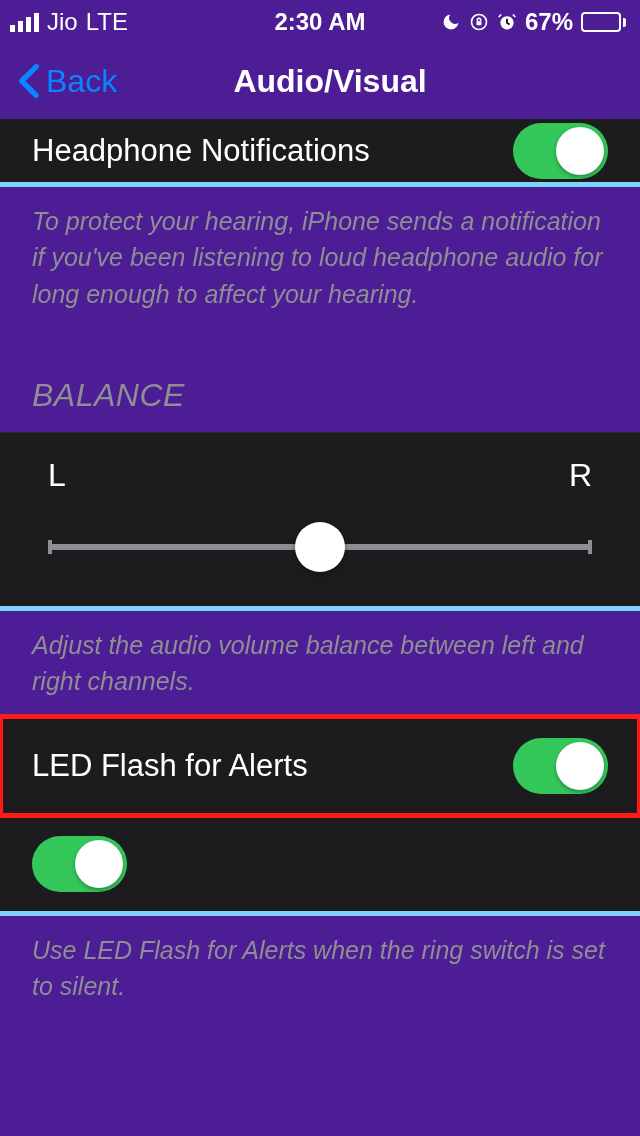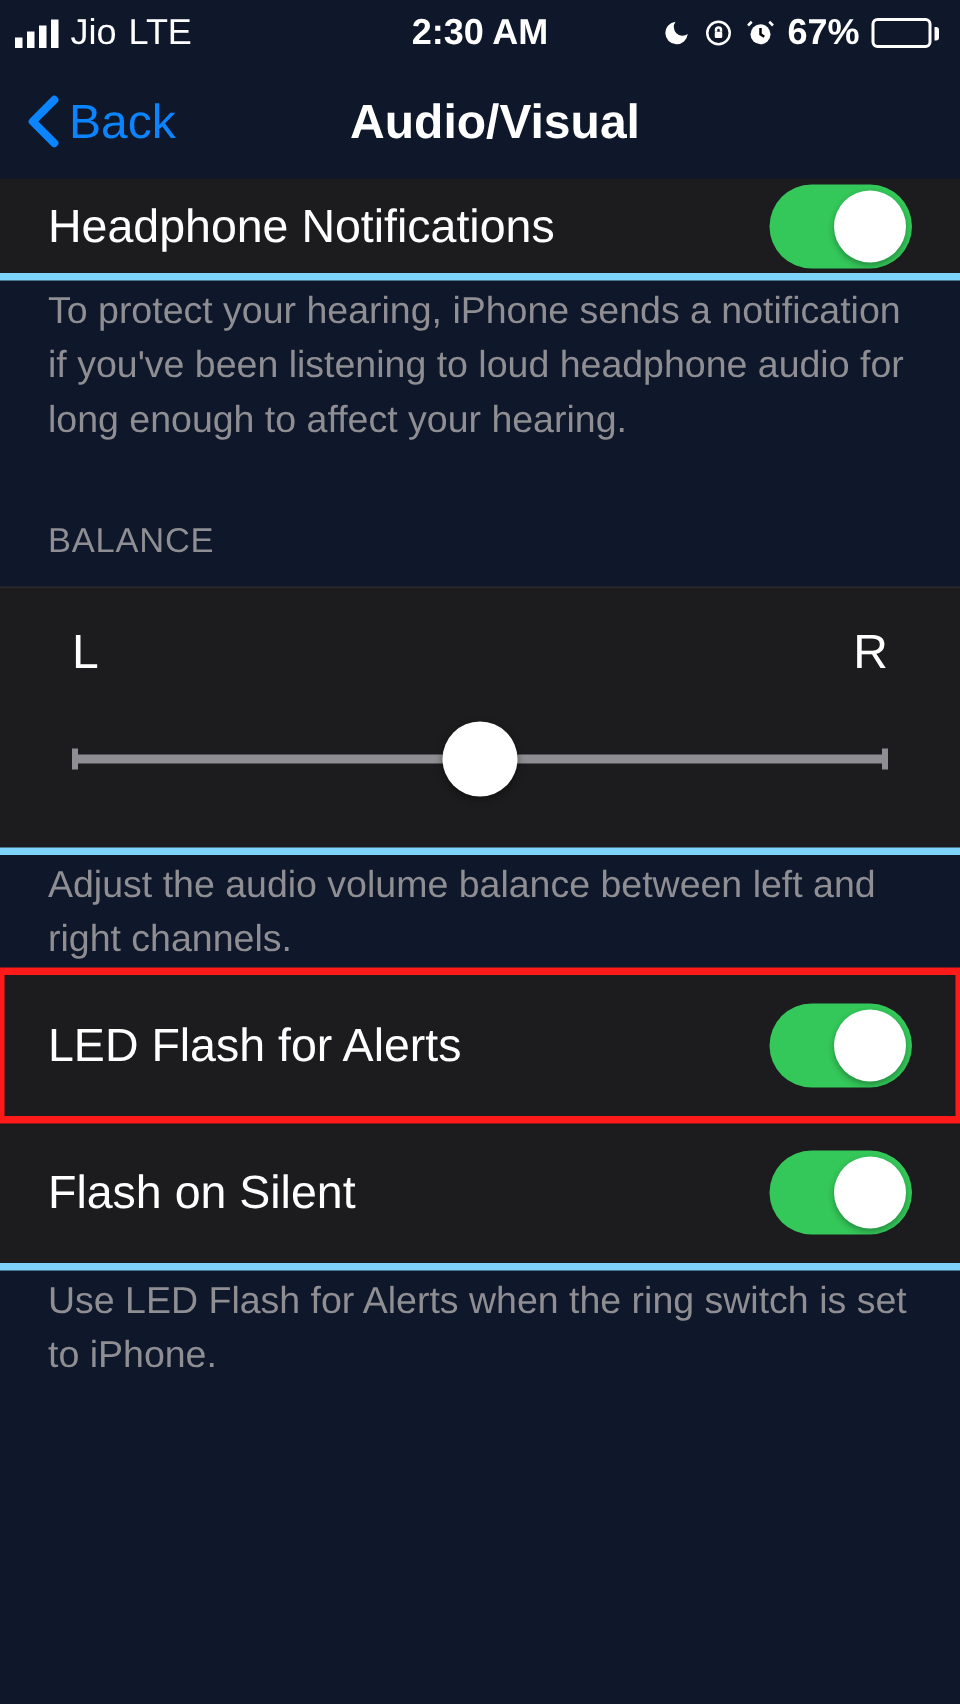--- a/index.html
+++ b/index.html
@@ -4,7 +4,7 @@
 <style>
   * { box-sizing: border-box; margin: 0; padding: 0; }
   html, body { width: 640px; height: 1136px; background: #000; color: #fff; font-family: -apple-system, "Helvetica Neue", Helvetica, Arial, sans-serif; overflow: hidden; }
-  .screen { width: 640px; height: 1136px; background: #0f172a; display: flex; flex-direction: column; }
+  .screen { width: 640px; height: 1136px; background: #4c1d95; display: flex; flex-direction: column; }
   
   .status-bar { height: 44px; display: flex; align-items: center; justify-content: space-between; padding: 0 14px 0 10px; font-size: 24px; font-weight: 600; color:#fff; }
   .status-left, .status-right { display: flex; align-items: center; gap: 8px; }

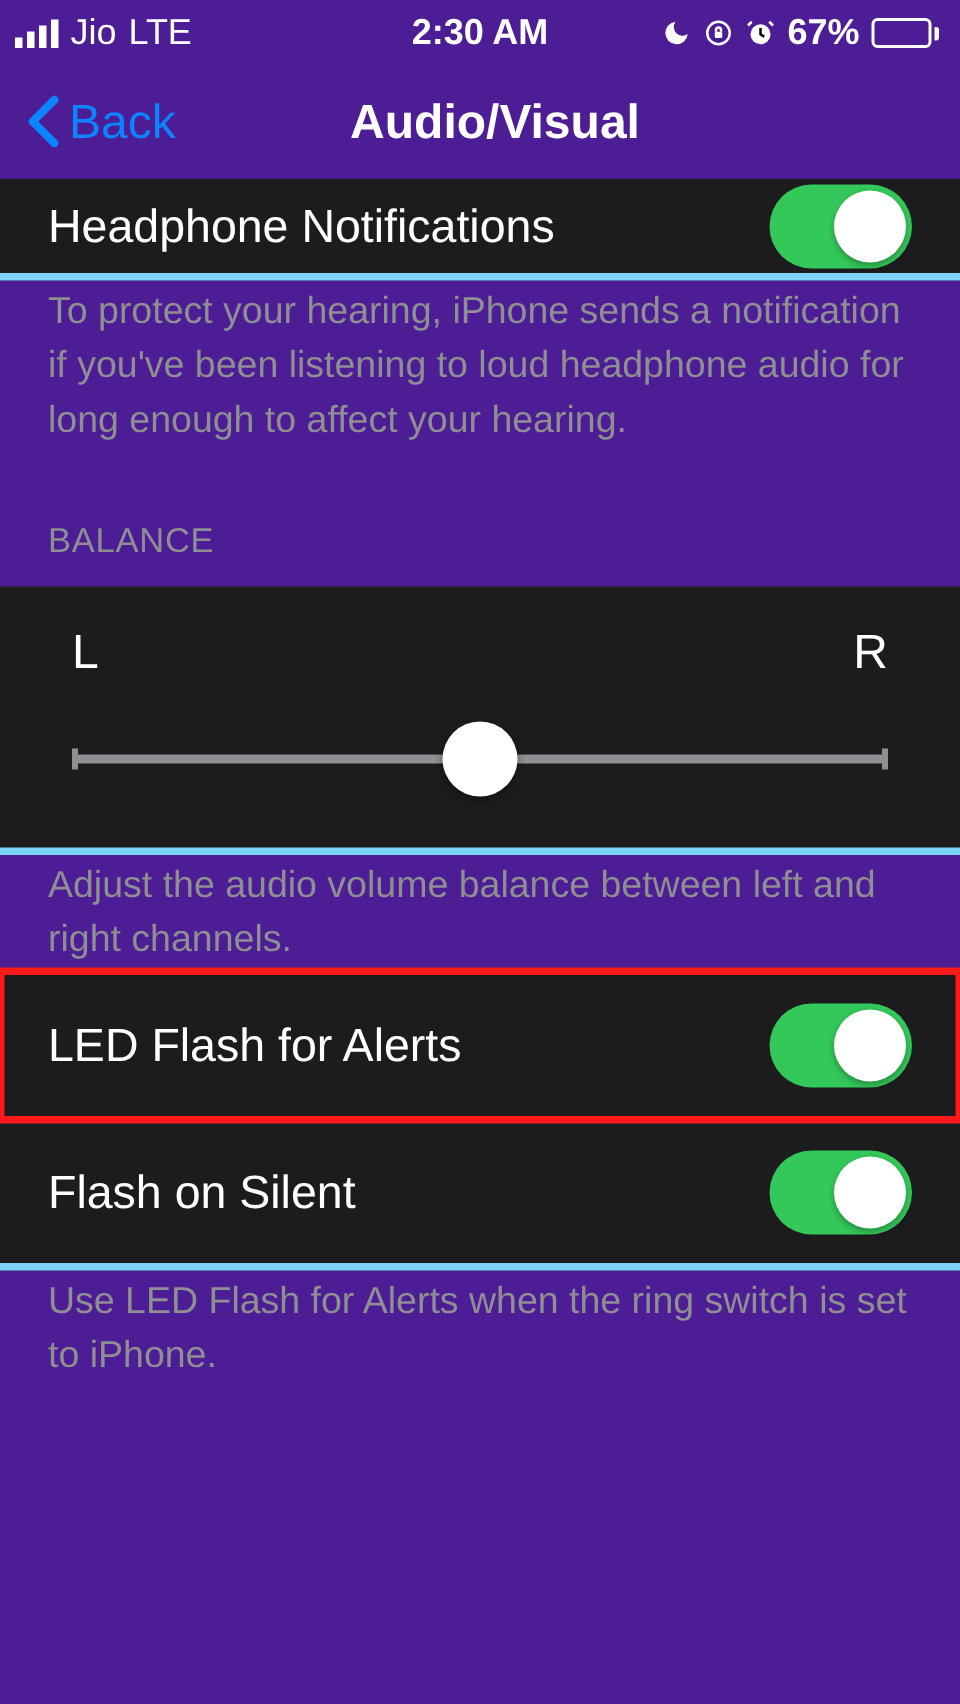--- a/index.html
+++ b/index.html
@@ -34,7 +34,7 @@
   .cell-label { font-size:31px; color:#fff; }
   .group-first { border-top:1px solid #2a2a2c; }
   .group-last { border-bottom:5px solid #7dd3fc; }
-  .footer-text, .header-text { padding: 2px 32px; font-size:25px; line-height:1.45; color:#8e8e93; }
+  .footer-text, .header-text { padding: 16px 32px; font-size:25px; line-height:1.45; color:#8e8e93;font-style:italic; }
   .header-text { padding-top: 44px; padding-bottom: 14px; text-transform: uppercase; letter-spacing:0.5px; font-size:23px;}
   
   .cut-top { height: 68px; }

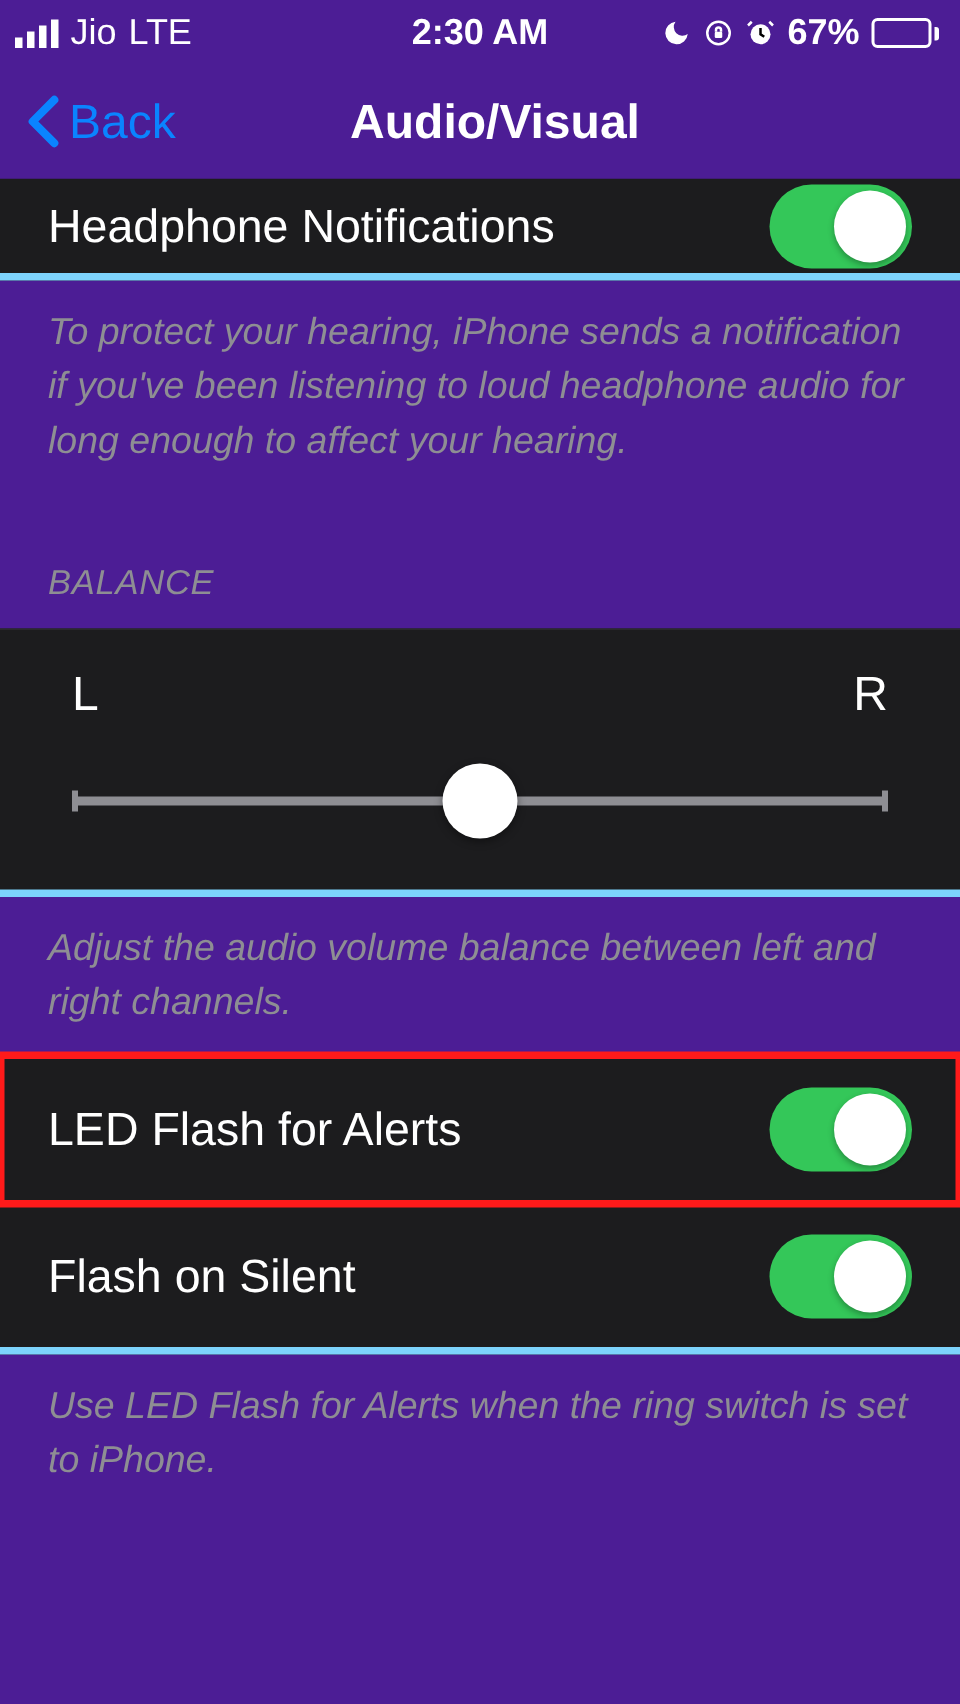--- a/index.html
+++ b/index.html
@@ -35,7 +35,7 @@
   .group-first { border-top:1px solid #2a2a2c; }
   .group-last { border-bottom:5px solid #7dd3fc; }
   .footer-text, .header-text { padding: 16px 32px; font-size:25px; line-height:1.45; color:#8e8e93;font-style:italic; }
-  .header-text { padding-top: 44px; padding-bottom: 14px; text-transform: uppercase; letter-spacing:0.5px; font-size:23px;}
+  .header-text { padding-top: 44px; padding-bottom: 14px; text-transform: uppercase; letter-spacing:0.5px; font-size:32px;}
   
   .cut-top { height: 68px; }
   

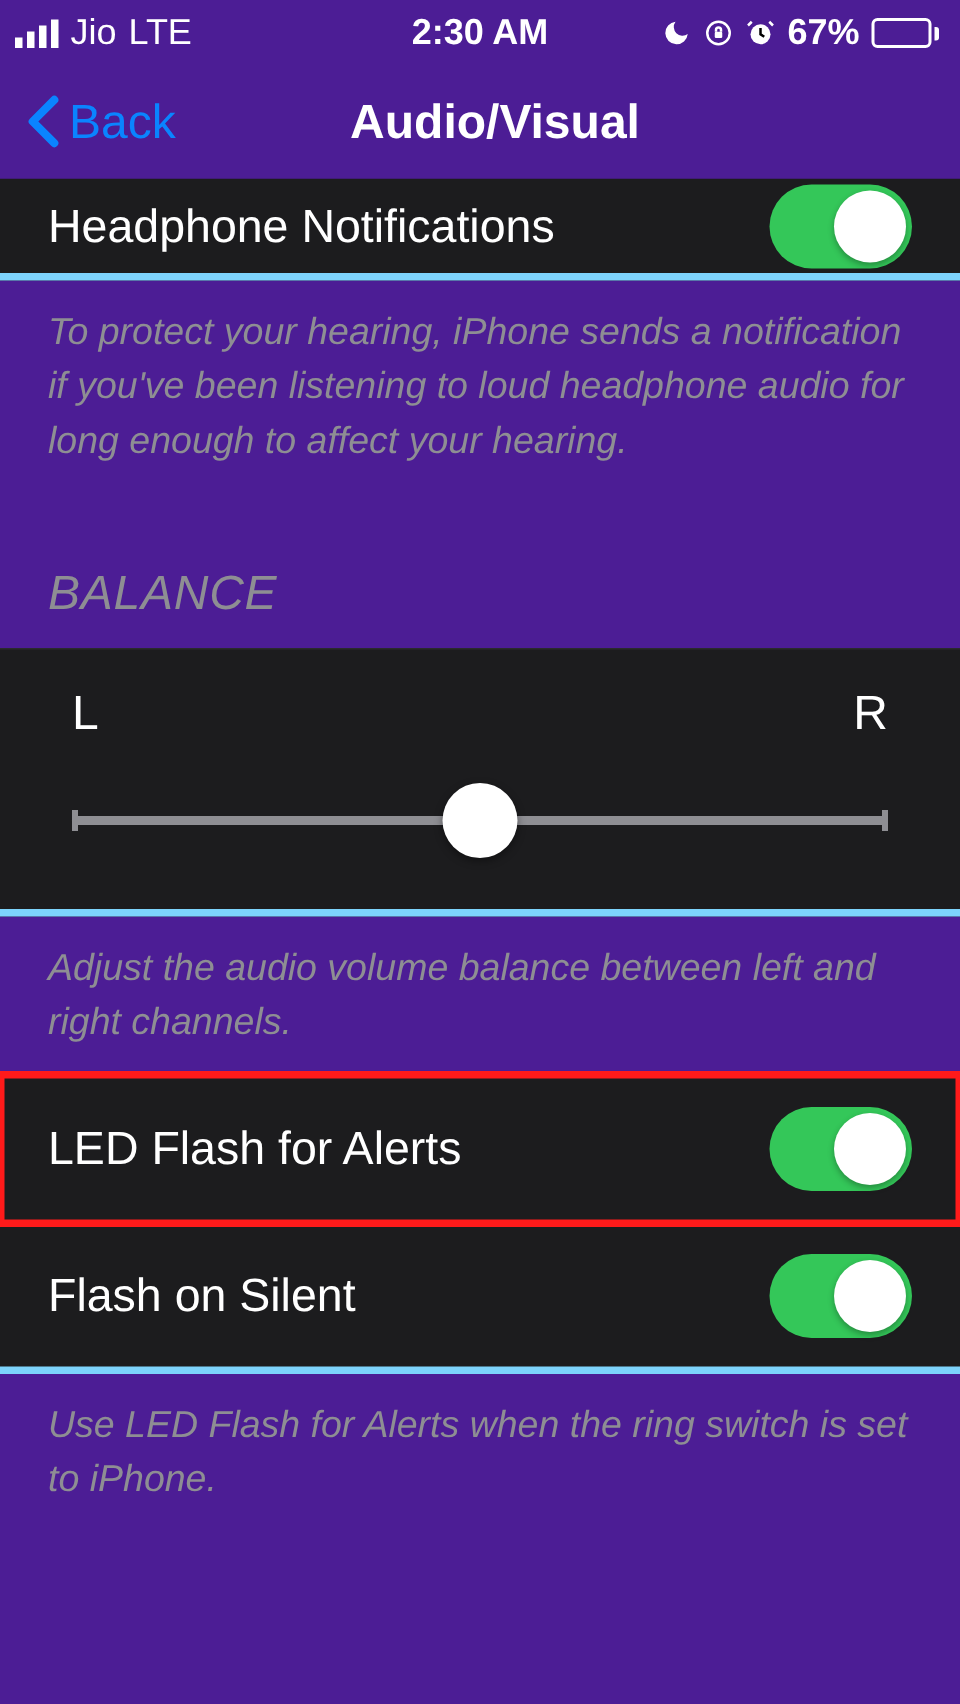--- a/index.html
+++ b/index.html
@@ -146,7 +146,6 @@
     </div>
 
     <div class="cell flash-silent group-last">
-      <span class="cell-label">Flash on Silent</span>
       <span class="toggle">
           <span class="knob"></span>
         </span>

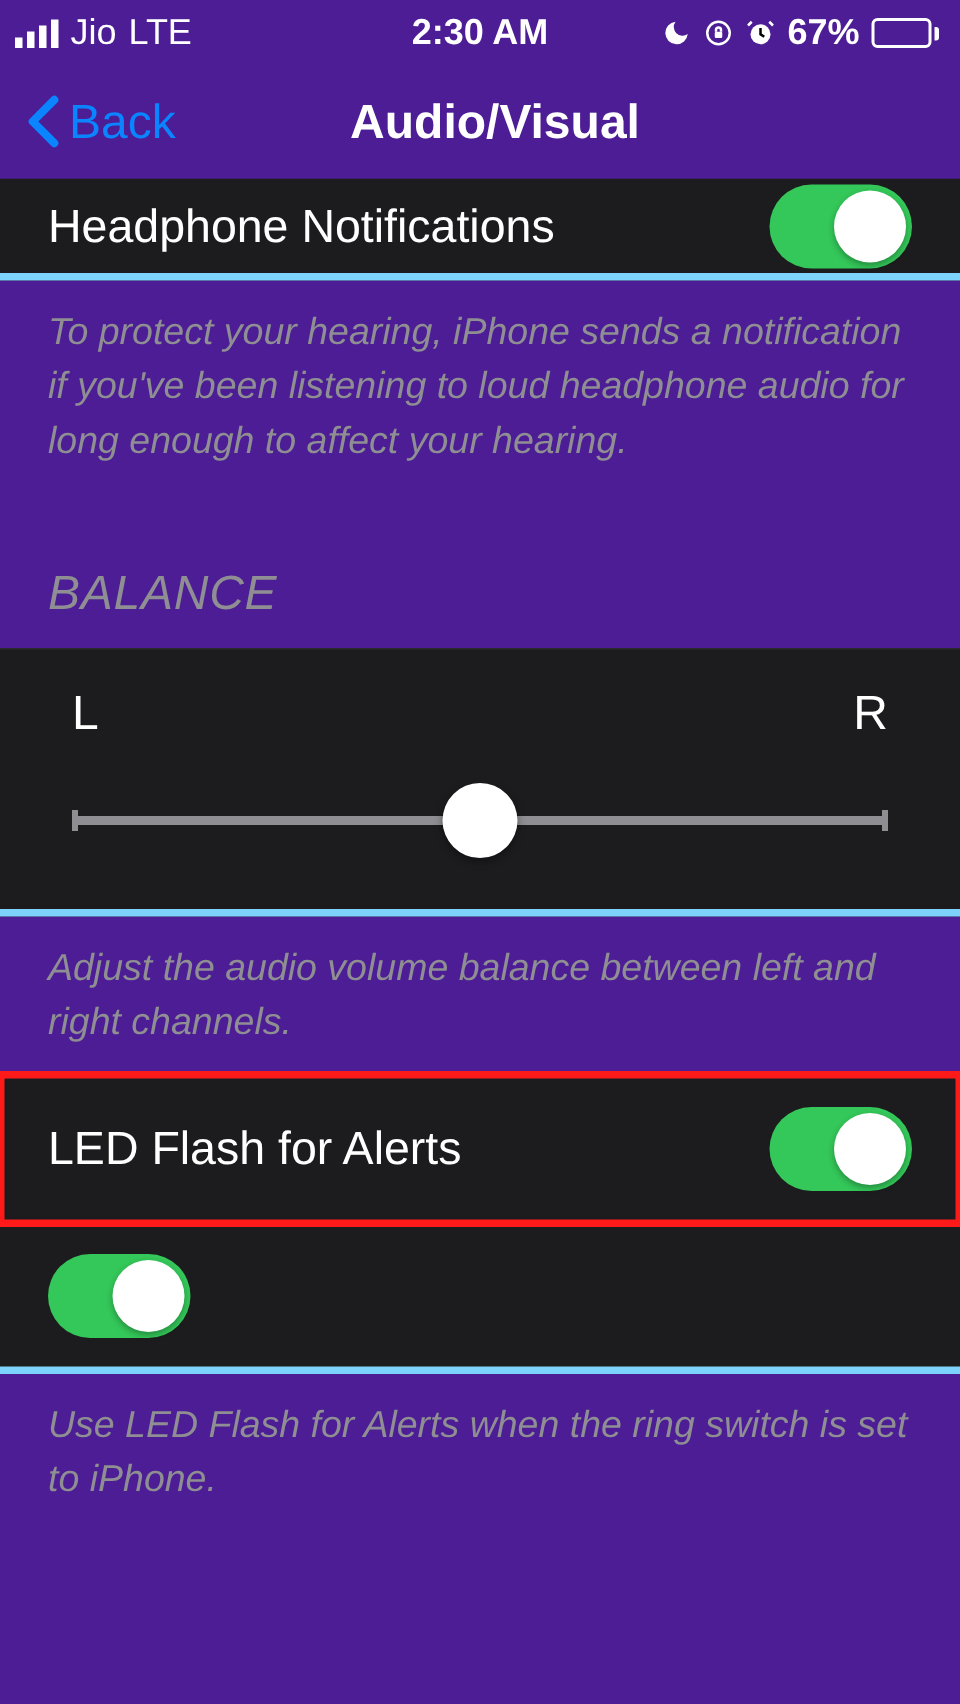--- a/index.html
+++ b/index.html
@@ -151,7 +151,7 @@
         </span>
     </div>
 
-    <div class="footer-text">Use LED Flash for Alerts when the ring switch is set to iPhone.</div>
+    <div class="footer-text">Use LED Flash for Alerts when the ring switch is set to silent.</div>
 
   </div>
 </div>

